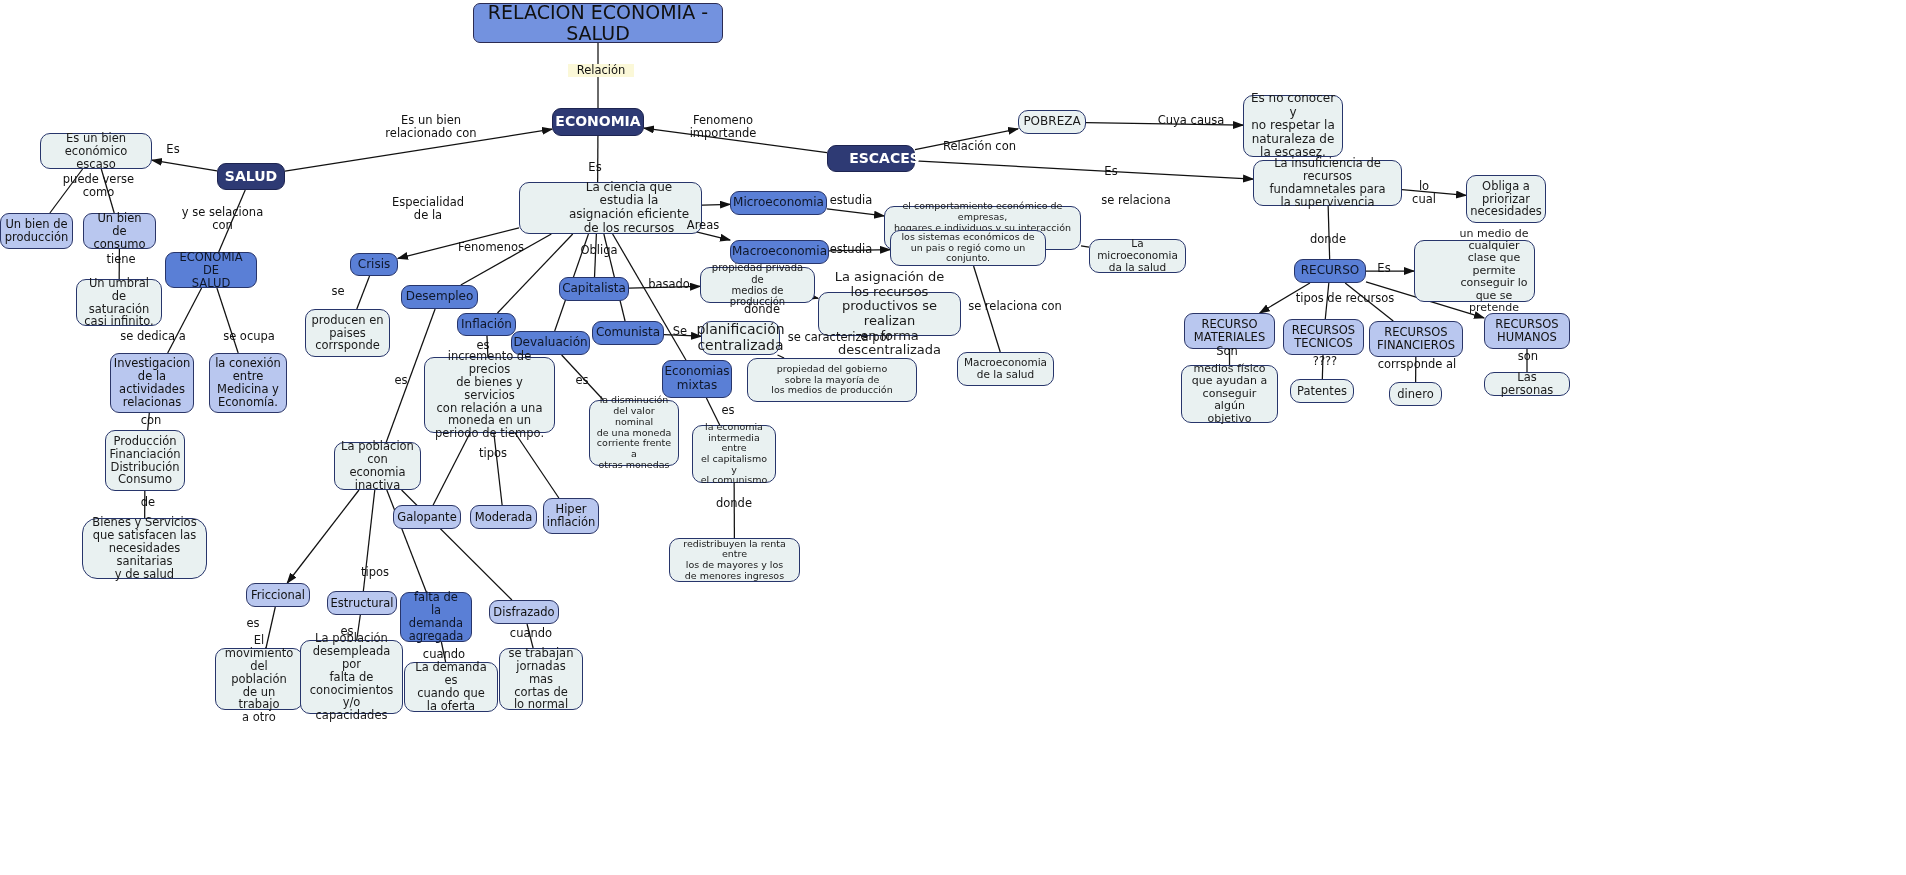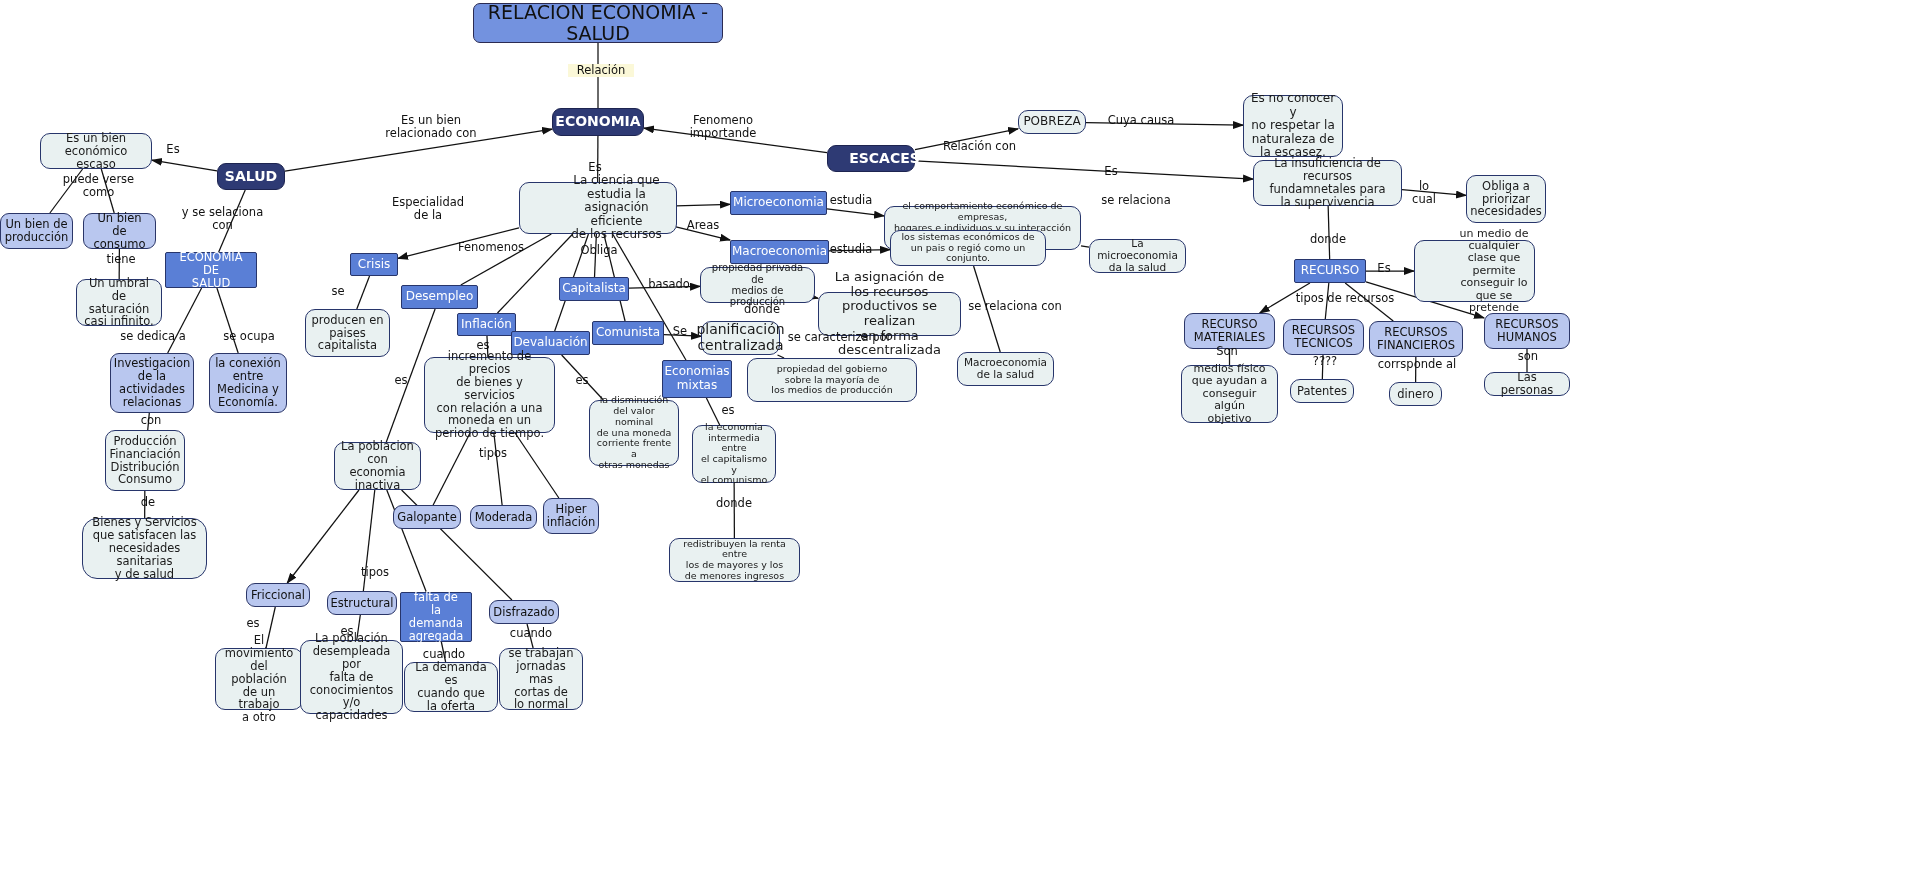--- a/index.html
+++ b/index.html
@@ -280,7 +280,7 @@
       <div class="lbl" style="left: 1096px; top: 194px; width: 80px;">se relaciona</div>
       <div class="lbl" style="left: 963px; top: 300px; width: 104px;">se relaciona con</div>
       <div class="lbl" style="left: 937px; top: 140px; width: 85px;">Relación con</div>
-      <div class="lbl" style="left: 1102px; top: 114px; width: 78px;">Cuya causa</div>
+      <div class="lbl" style="left: 1152px; top: 114px; width: 78px;">Cuya causa</div>
       <div class="lbl" style="left: 1100px; top: 165px; width: 22px;">Es</div>
       <div class="lbl" style="left: 1410px; top: 180px; width: 28px;">lo
 cual</div>

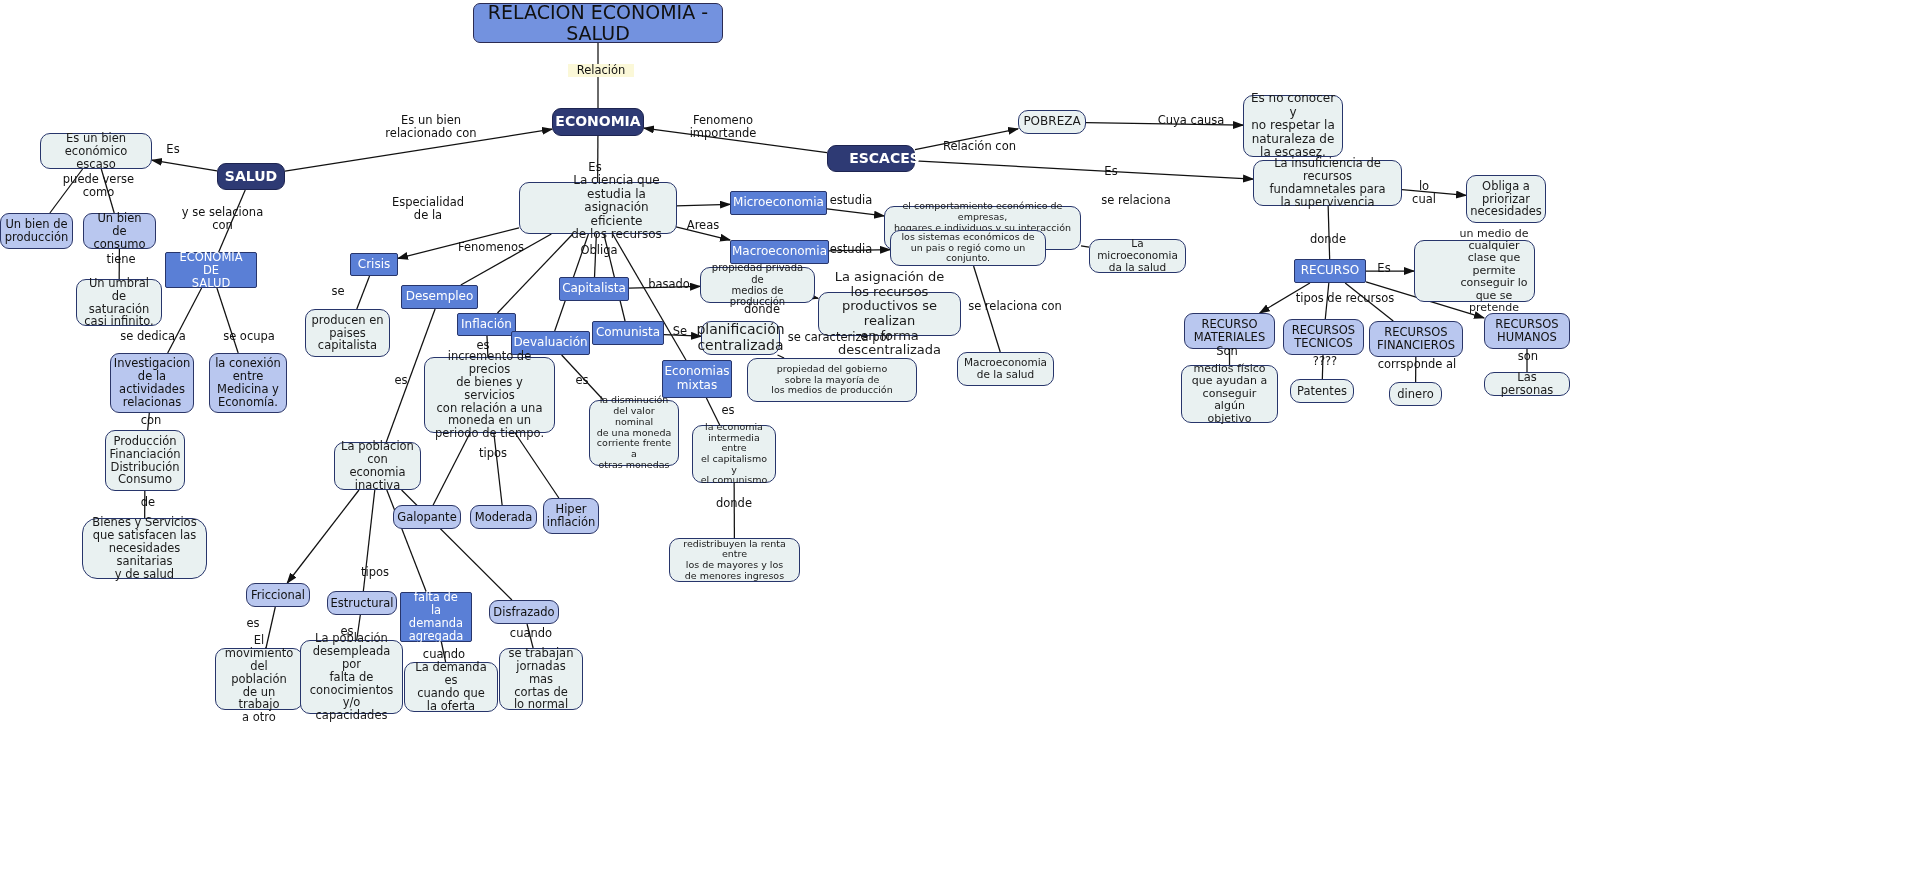--- a/index.html
+++ b/index.html
@@ -170,7 +170,7 @@
 jornadas mas
 cortas de
 lo normal</div>
-      <div class="node n-pale" style="left: 519px; top: 182px; width: 158px; height: 52px; font-size: 12px; white-space: pre-line; padding-left: 42px;">La ciencia que estudia la
+      <div class="node n-pale" style="left: 519px; top: 182px; width: 183px; height: 52px; font-size: 12px; white-space: pre-line; padding-left: 42px;">La ciencia que estudia la
 asignación eficiente
 de los recursos</div>
       <div class="node n-mid" style="left: 559px; top: 277px; width: 70px; height: 24px; font-size: 12px; white-space: pre-line;">Capitalista</div>

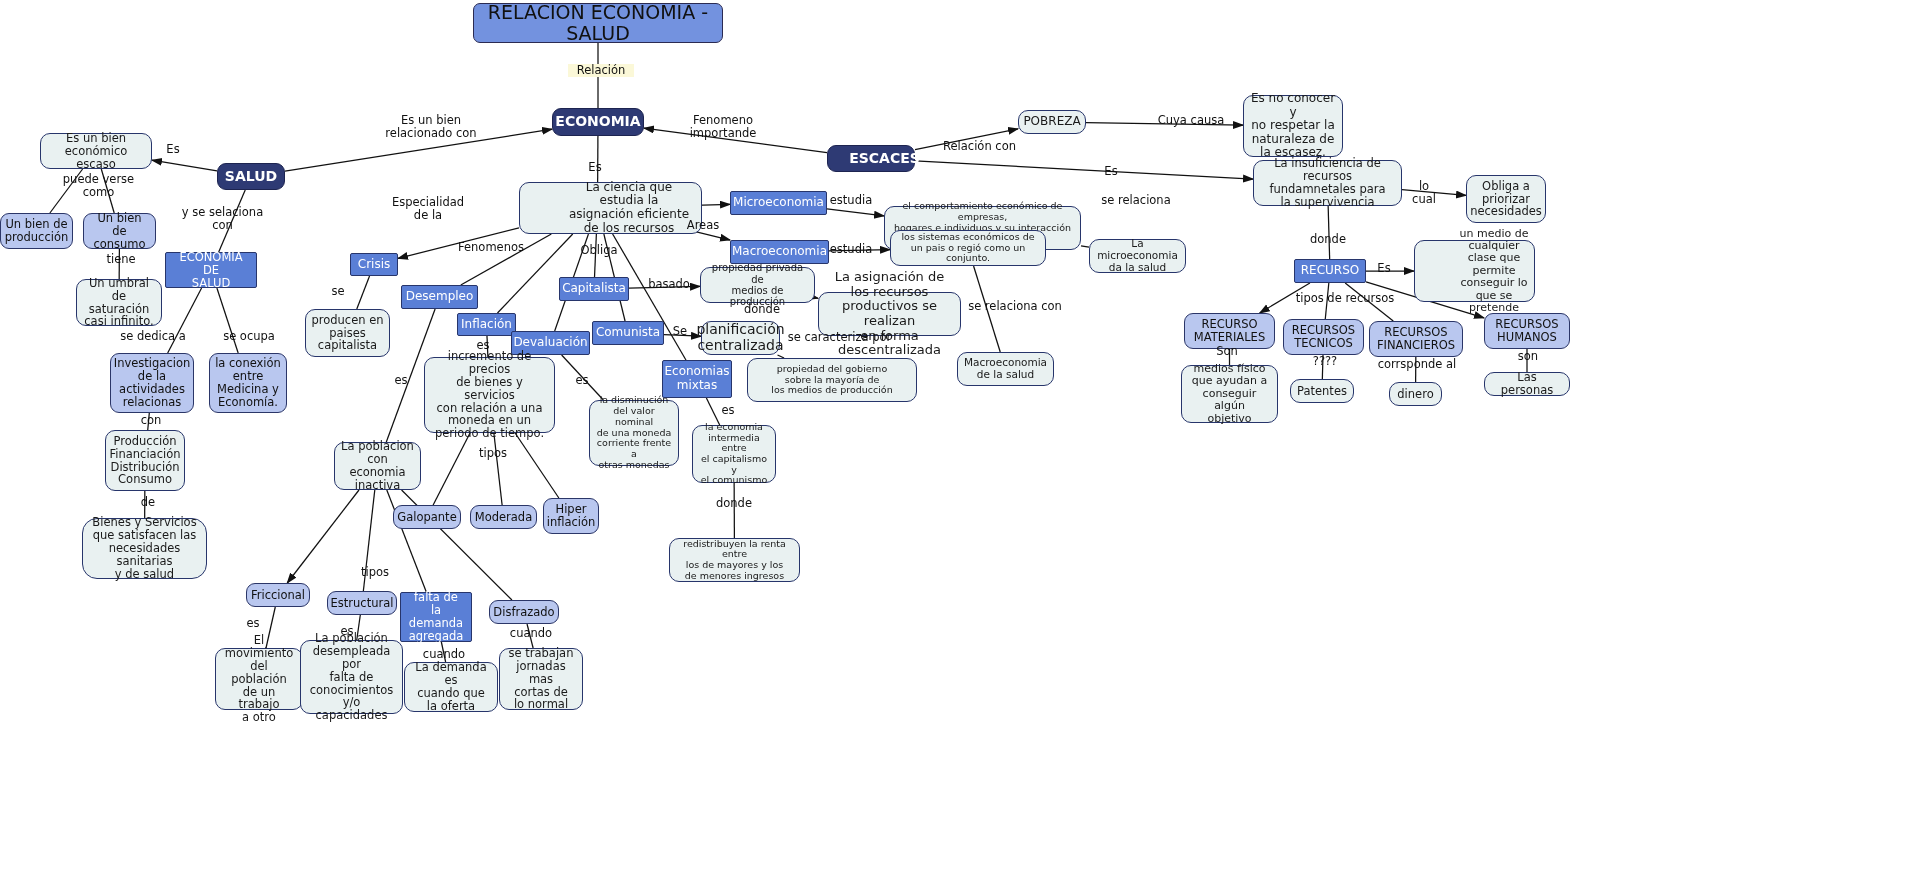--- a/index.html
+++ b/index.html
@@ -11,7 +11,7 @@
         color:#1a1a1a;padding:3px 5px;}
   .n-title{background:#7392df;border-color:#2b2b52;border-radius:7px;font-size:19px;color:#111;}
   .n-dark{background:#2e3a74;border-color:#1d2450;color:#ffffff;font-weight:bold;border-radius:9px;}
-  .n-mid{background:#5a7fd6;border-color:#27356b;color:#ffffff;border-radius:2px;}
+  .n-mid{background:#5a7fd6;border-color:#27356b;color:#0f172a;border-radius:9px;}
   .n-light{background:#b9c7ef;border-color:#2b3668;color:#111;border-radius:9px;}
   .n-pale{background:#e9f1f1;border-color:#27356b;color:#1a1a1a;border-radius:10px;}
   .lbl{position:absolute;font-size:11.5px;color:#111;text-align:center;line-height:1.14;

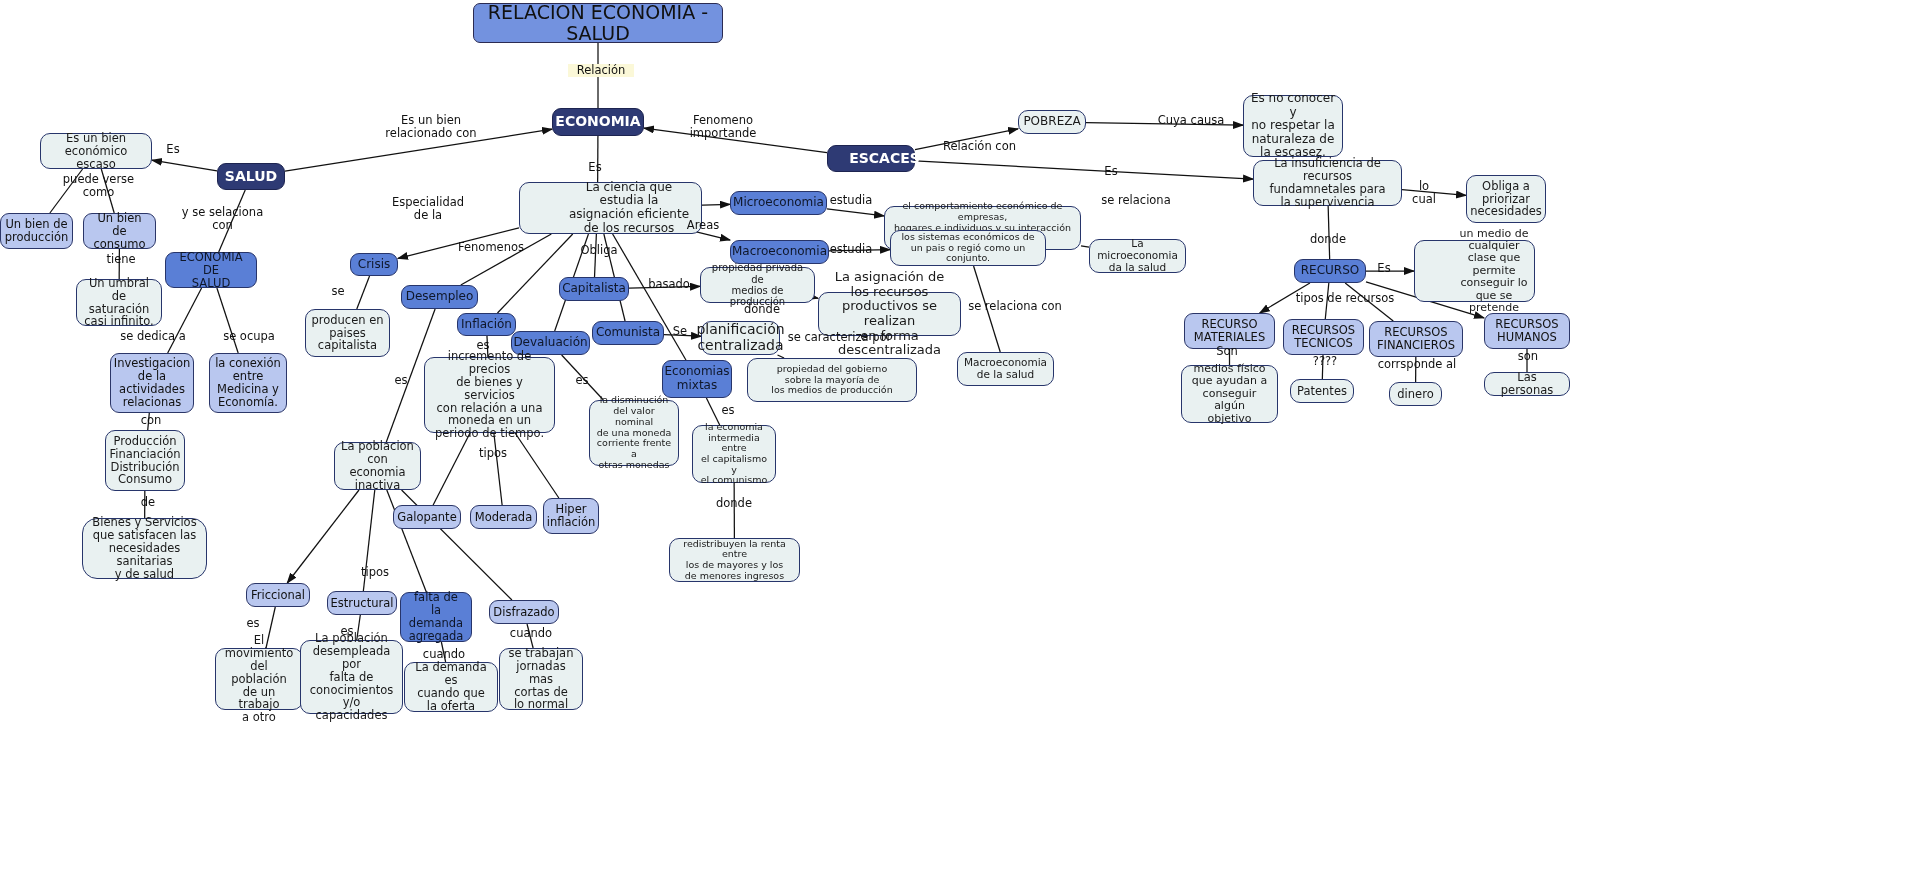--- a/index.html
+++ b/index.html
@@ -127,7 +127,7 @@
       <div class="node n-mid" style="left: 350px; top: 253px; width: 48px; height: 23px; font-size: 12px; white-space: pre-line;">Crisis</div>
       <div class="node n-pale" style="left: 305px; top: 309px; width: 85px; height: 48px; font-size: 11.5px; white-space: pre-line;">producen en
 paises
-capitalista</div>
+corrsponde</div>
       <div class="node n-mid" style="left: 401px; top: 285px; width: 77px; height: 24px; font-size: 12px; white-space: pre-line;">Desempleo</div>
       <div class="node n-mid" style="left: 457px; top: 313px; width: 59px; height: 23px; font-size: 12px; white-space: pre-line;">Inflación</div>
       <div class="node n-mid" style="left: 511px; top: 331px; width: 79px; height: 24px; font-size: 12px; white-space: pre-line;">Devaluación</div>

